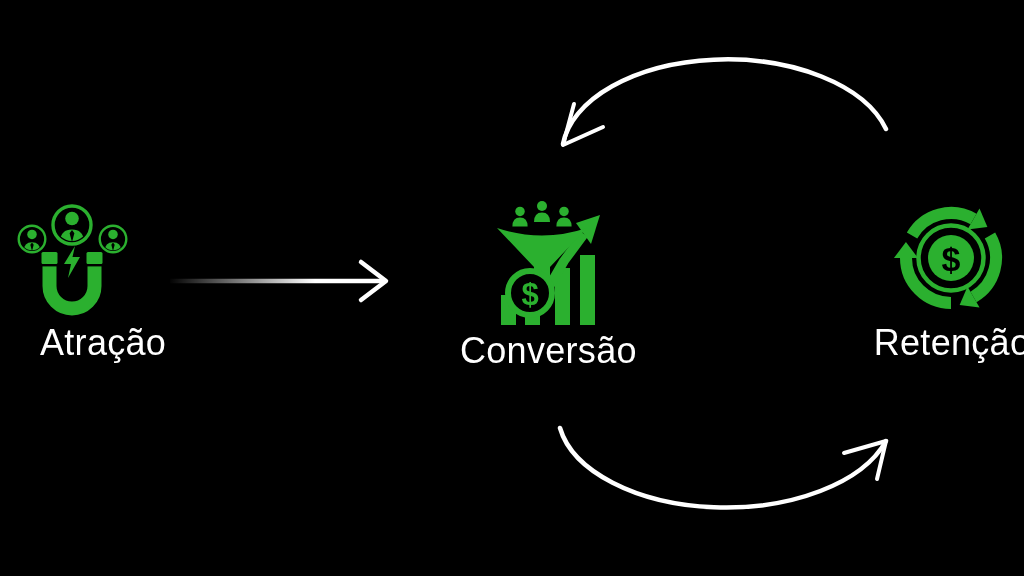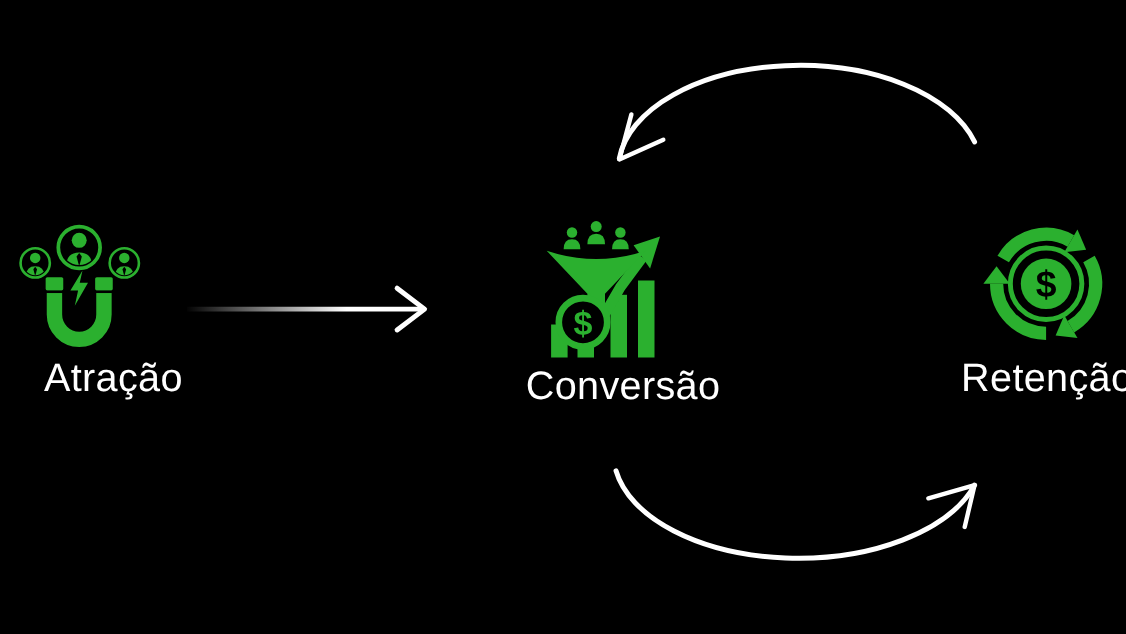--- a/index.html
+++ b/index.html
@@ -118,7 +118,7 @@
         <text class="dollar fg" x="36" y="97" font-size="31" text-anchor="middle" dominant-baseline="central">$</text>
       </g>
     </svg>
-    <div class="stage-label" style="top:136px;margin-left:18px;">Conversão</div>
+    <div class="stage-label" style="top:136px;">Conversão</div>
   </div>
 
   <div class="node" style="left:864px; top:198px; width:176px; height:175px;">

